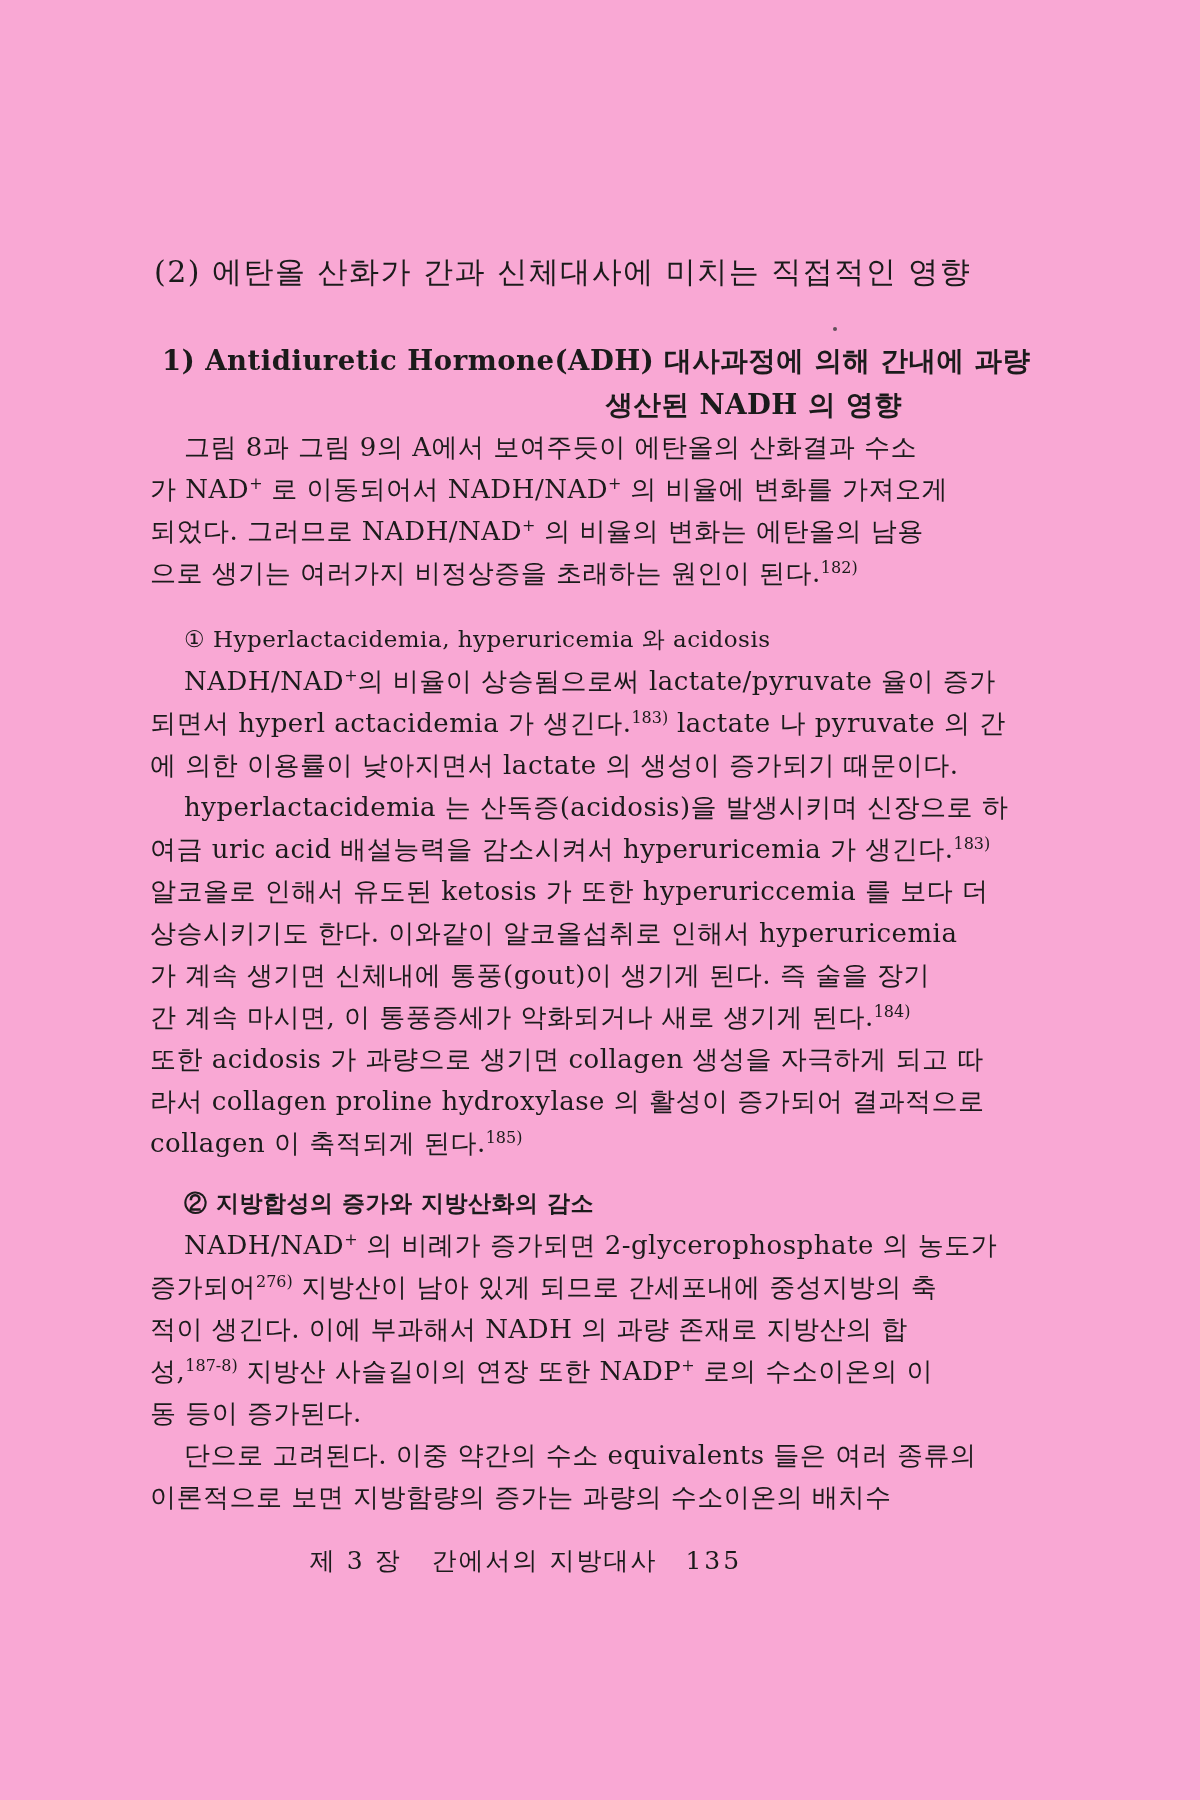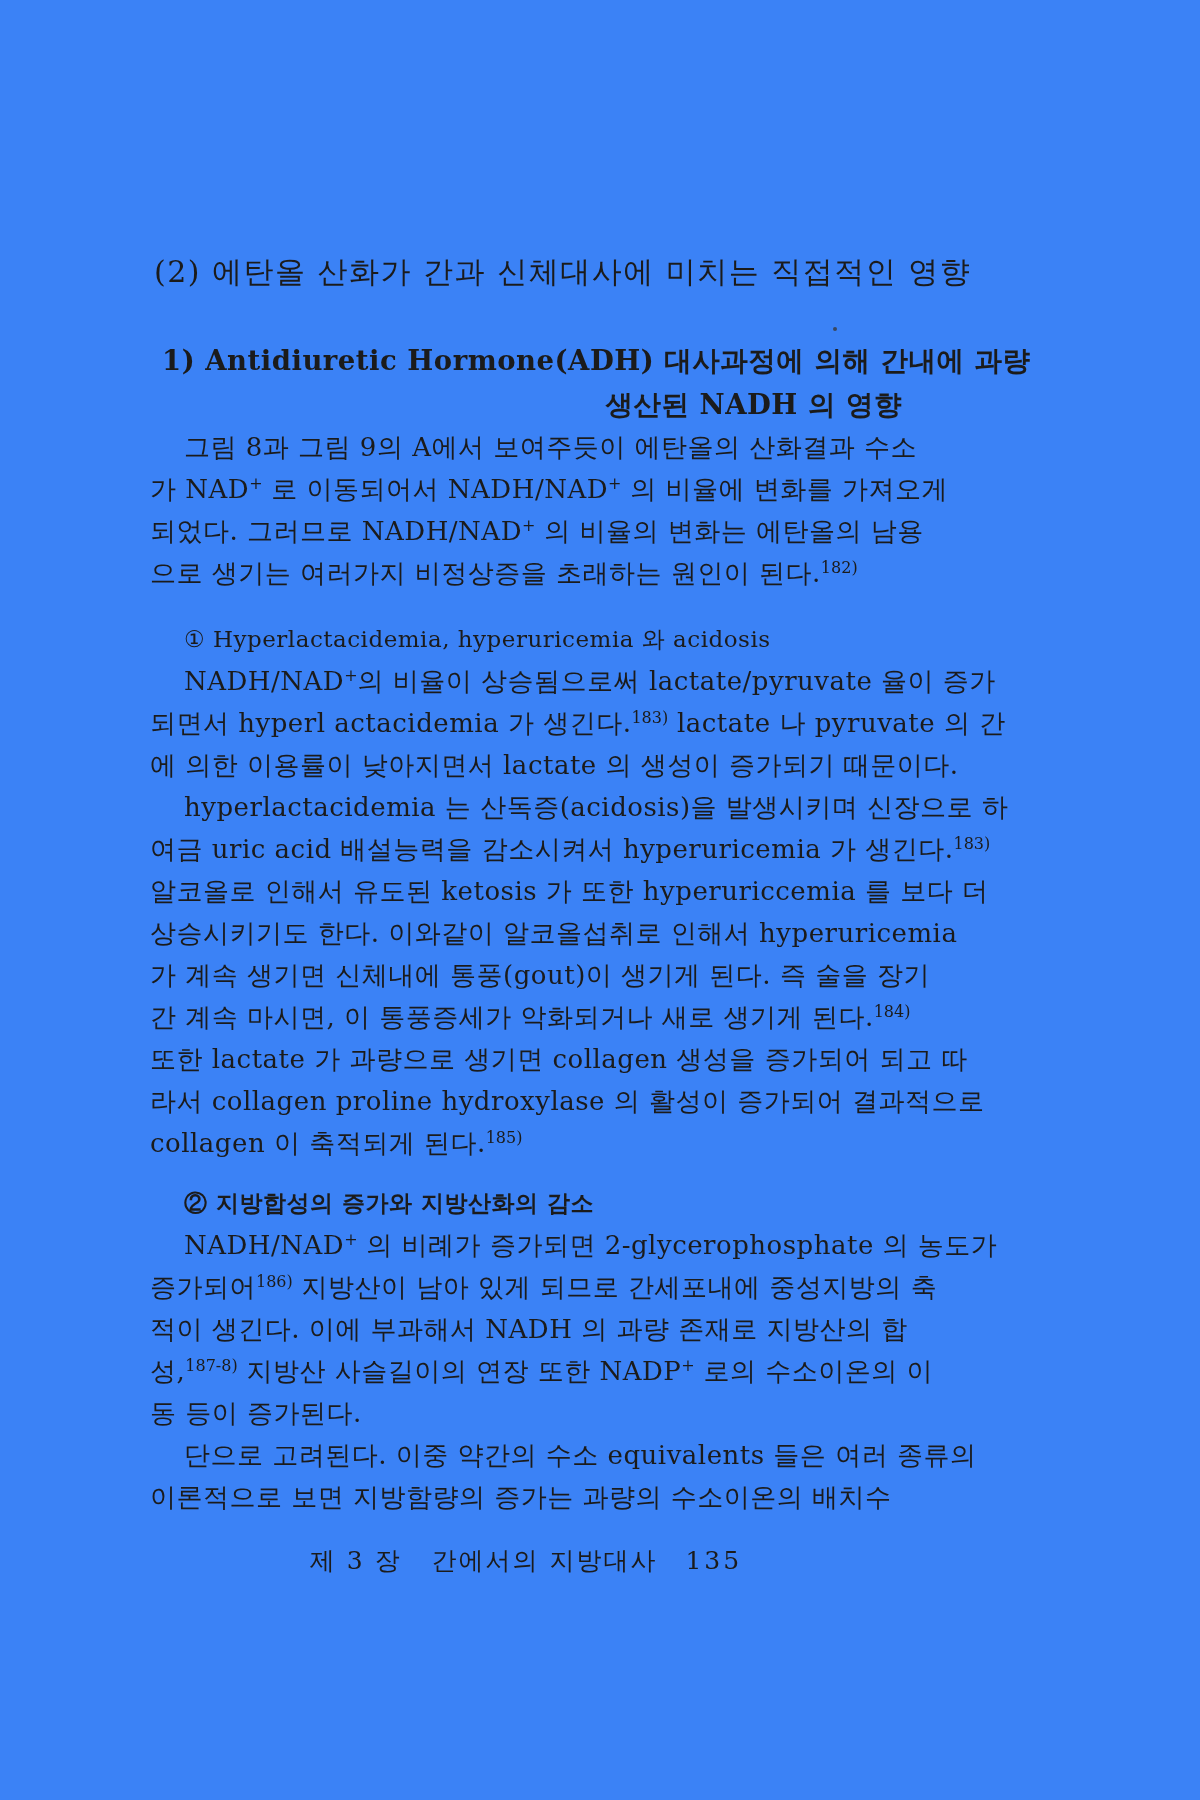--- a/index.html
+++ b/index.html
@@ -11,7 +11,7 @@
     position: relative;
     width: 1200px;
     height: 1800px;
-    background: #3b82f6;
+    background: #f9a8d4;
     color: #1b1b1b;
     font-family: "DejaVu Serif", "Liberation Serif", serif;
     overflow: hidden;

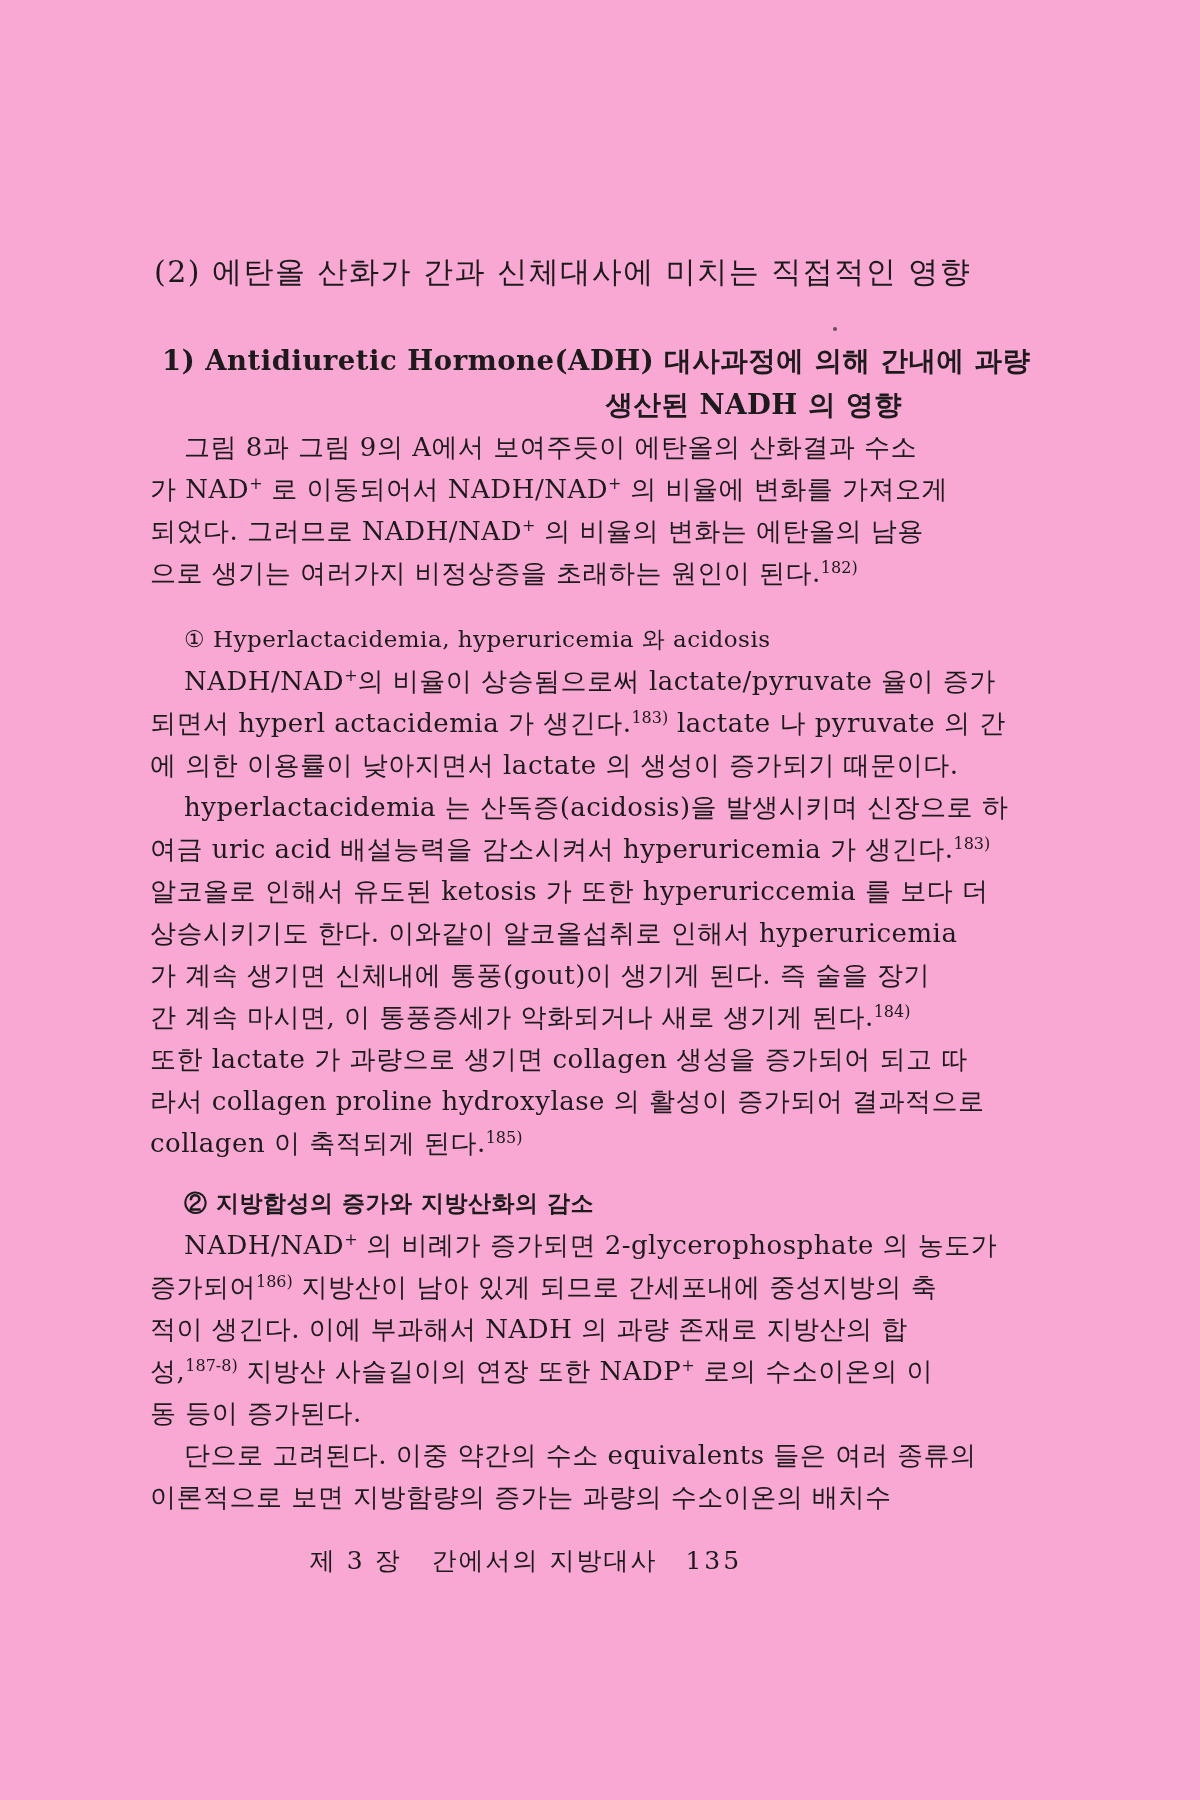--- a/index.html
+++ b/index.html
@@ -126,7 +126,7 @@
         <div class="line">상승시키기도 한다. 이와같이 알코올섭취로 인해서 hyperuricemia</div>
         <div class="line">가 계속 생기면 신체내에 통풍(gout)이 생기게 된다. 즉 술을 장기</div>
         <div class="line">간 계속 마시면, 이 통풍증세가 악화되거나 새로 생기게 된다.<sup>184)</sup></div>
-        <div class="line">또한 lactate 가 과량으로 생기면 collagen 생성을 증가되어 되고 따</div>
+        <div class="line">또한 acidosis 가 과량으로 생기면 collagen 생성을 자극하게 되고 따</div>
         <div class="line">라서 collagen proline hydroxylase 의 활성이 증가되어 결과적으로</div>
         <div class="line">collagen 이 축적되게 된다.<sup>185)</sup></div>
       </div>

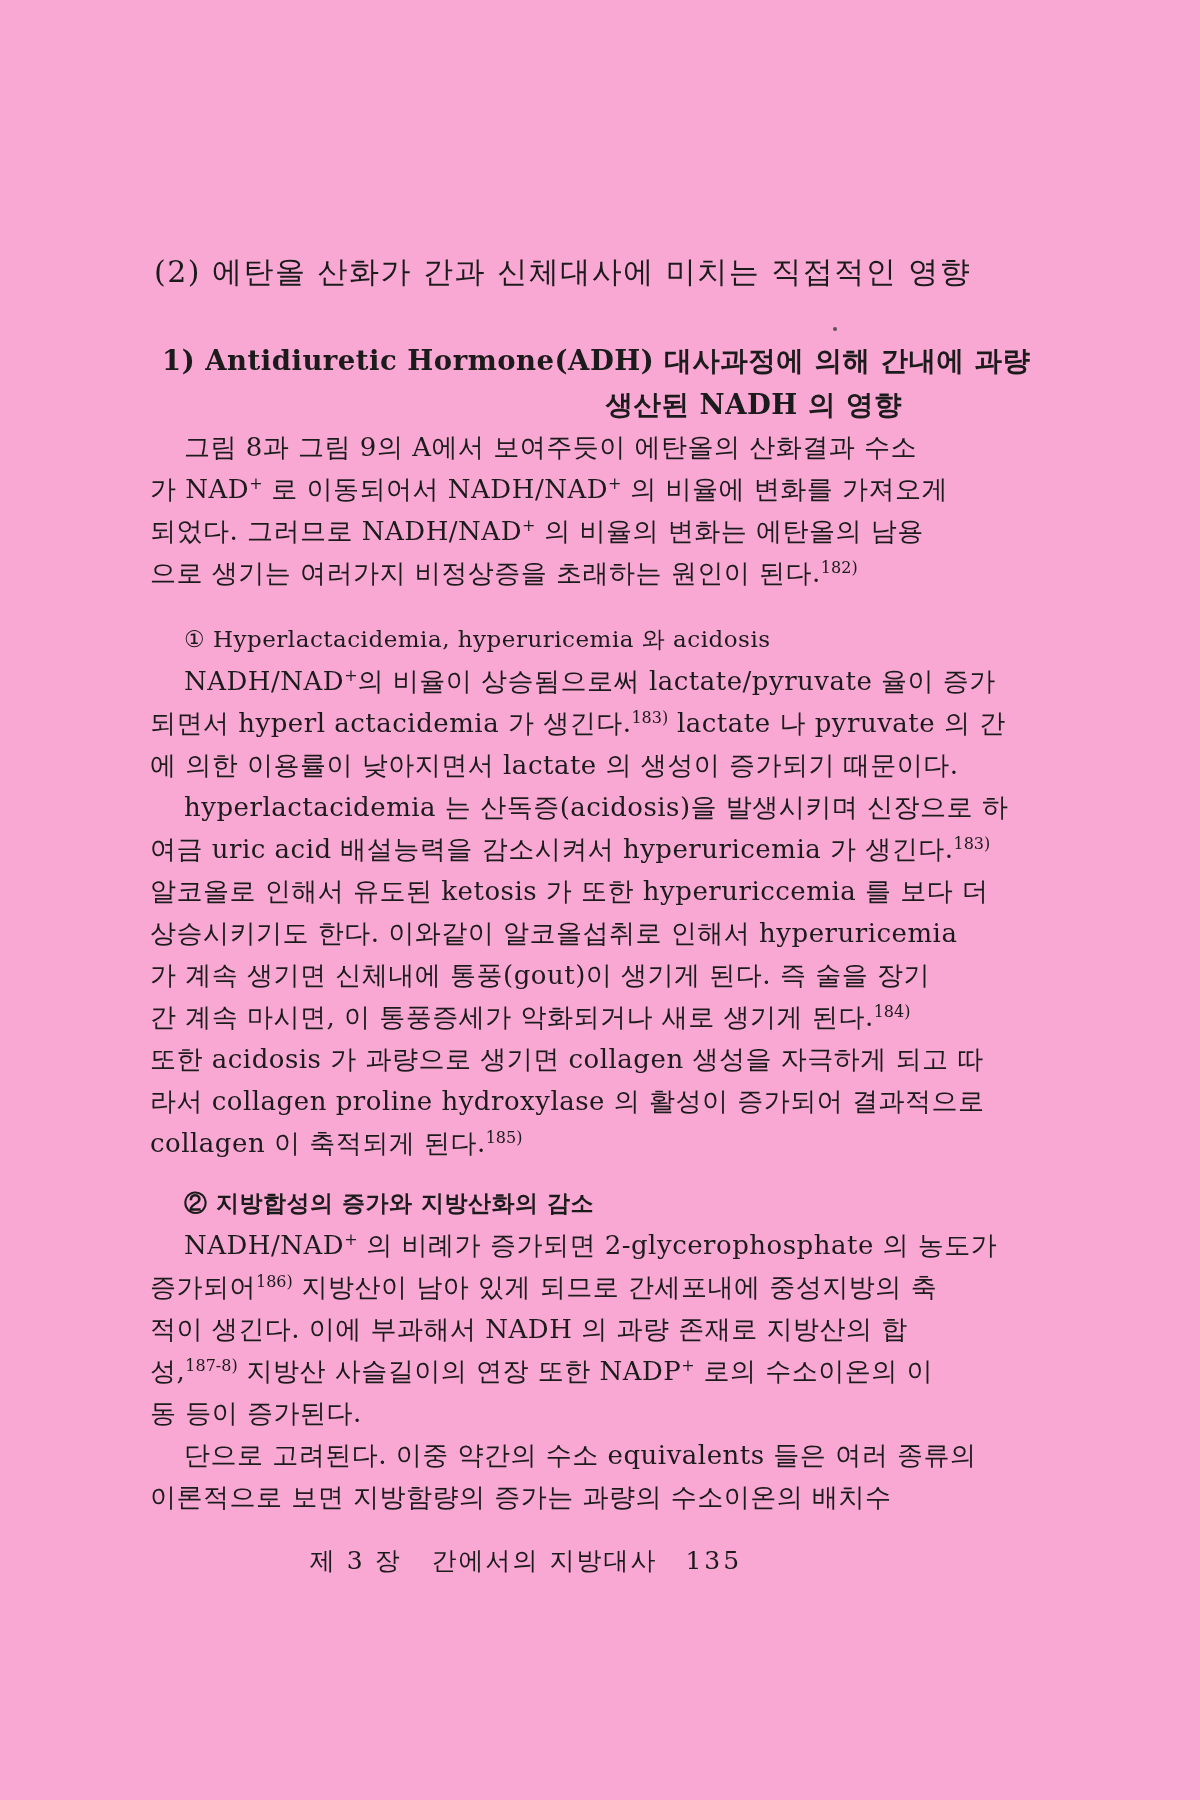--- a/index.html
+++ b/index.html
@@ -134,7 +134,7 @@
     <div class="subsec bold gap-b">② 지방합성의 증가와 지방산화의 감소</div>
     <div class="para">
         <div class="line">NADH/NAD<sup>+</sup> 의 비례가 증가되면 2-glycerophosphate 의 농도가</div>
-        <div class="line">증가되어<sup>186)</sup> 지방산이 남아 있게 되므로 간세포내에 중성지방의 축</div>
+        <div class="line">증가되어<sup>276)</sup> 지방산이 남아 있게 되므로 간세포내에 중성지방의 축</div>
         <div class="line">적이 생긴다. 이에 부과해서 NADH 의 과량 존재로 지방산의 합</div>
         <div class="line">성,<sup>187-8)</sup> 지방산 사슬길이의 연장 또한 NADP<sup>+</sup> 로의 수소이온의 이</div>
         <div class="line">동 등이 증가된다.</div>

